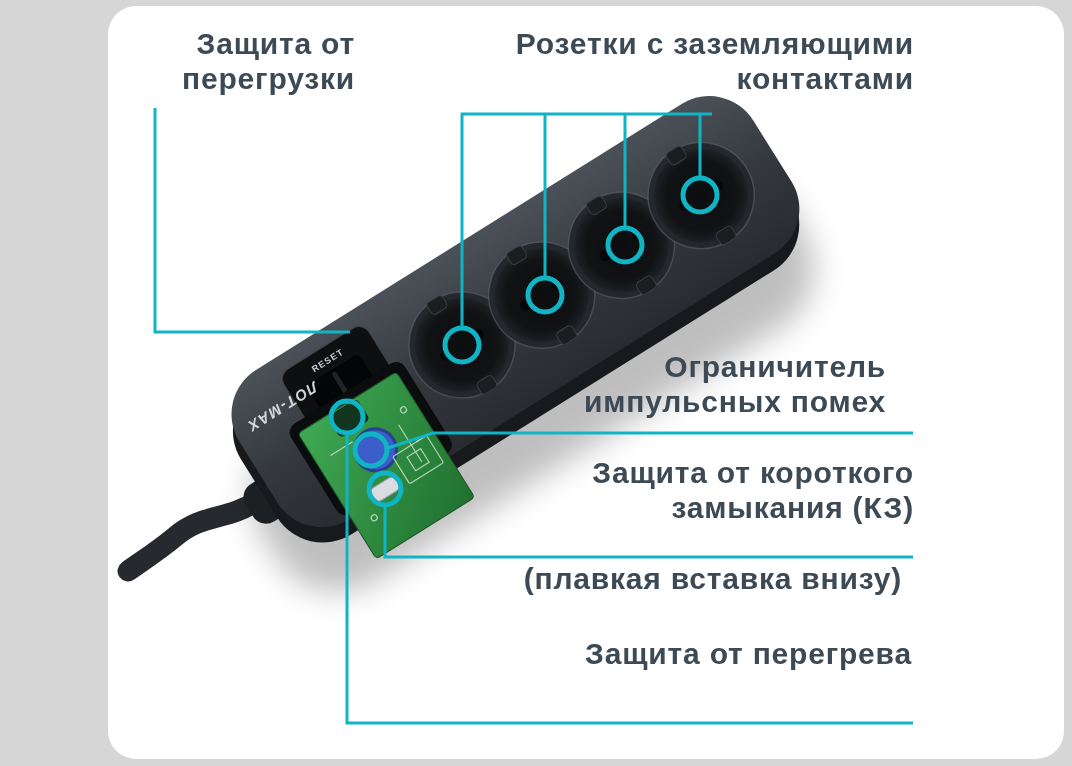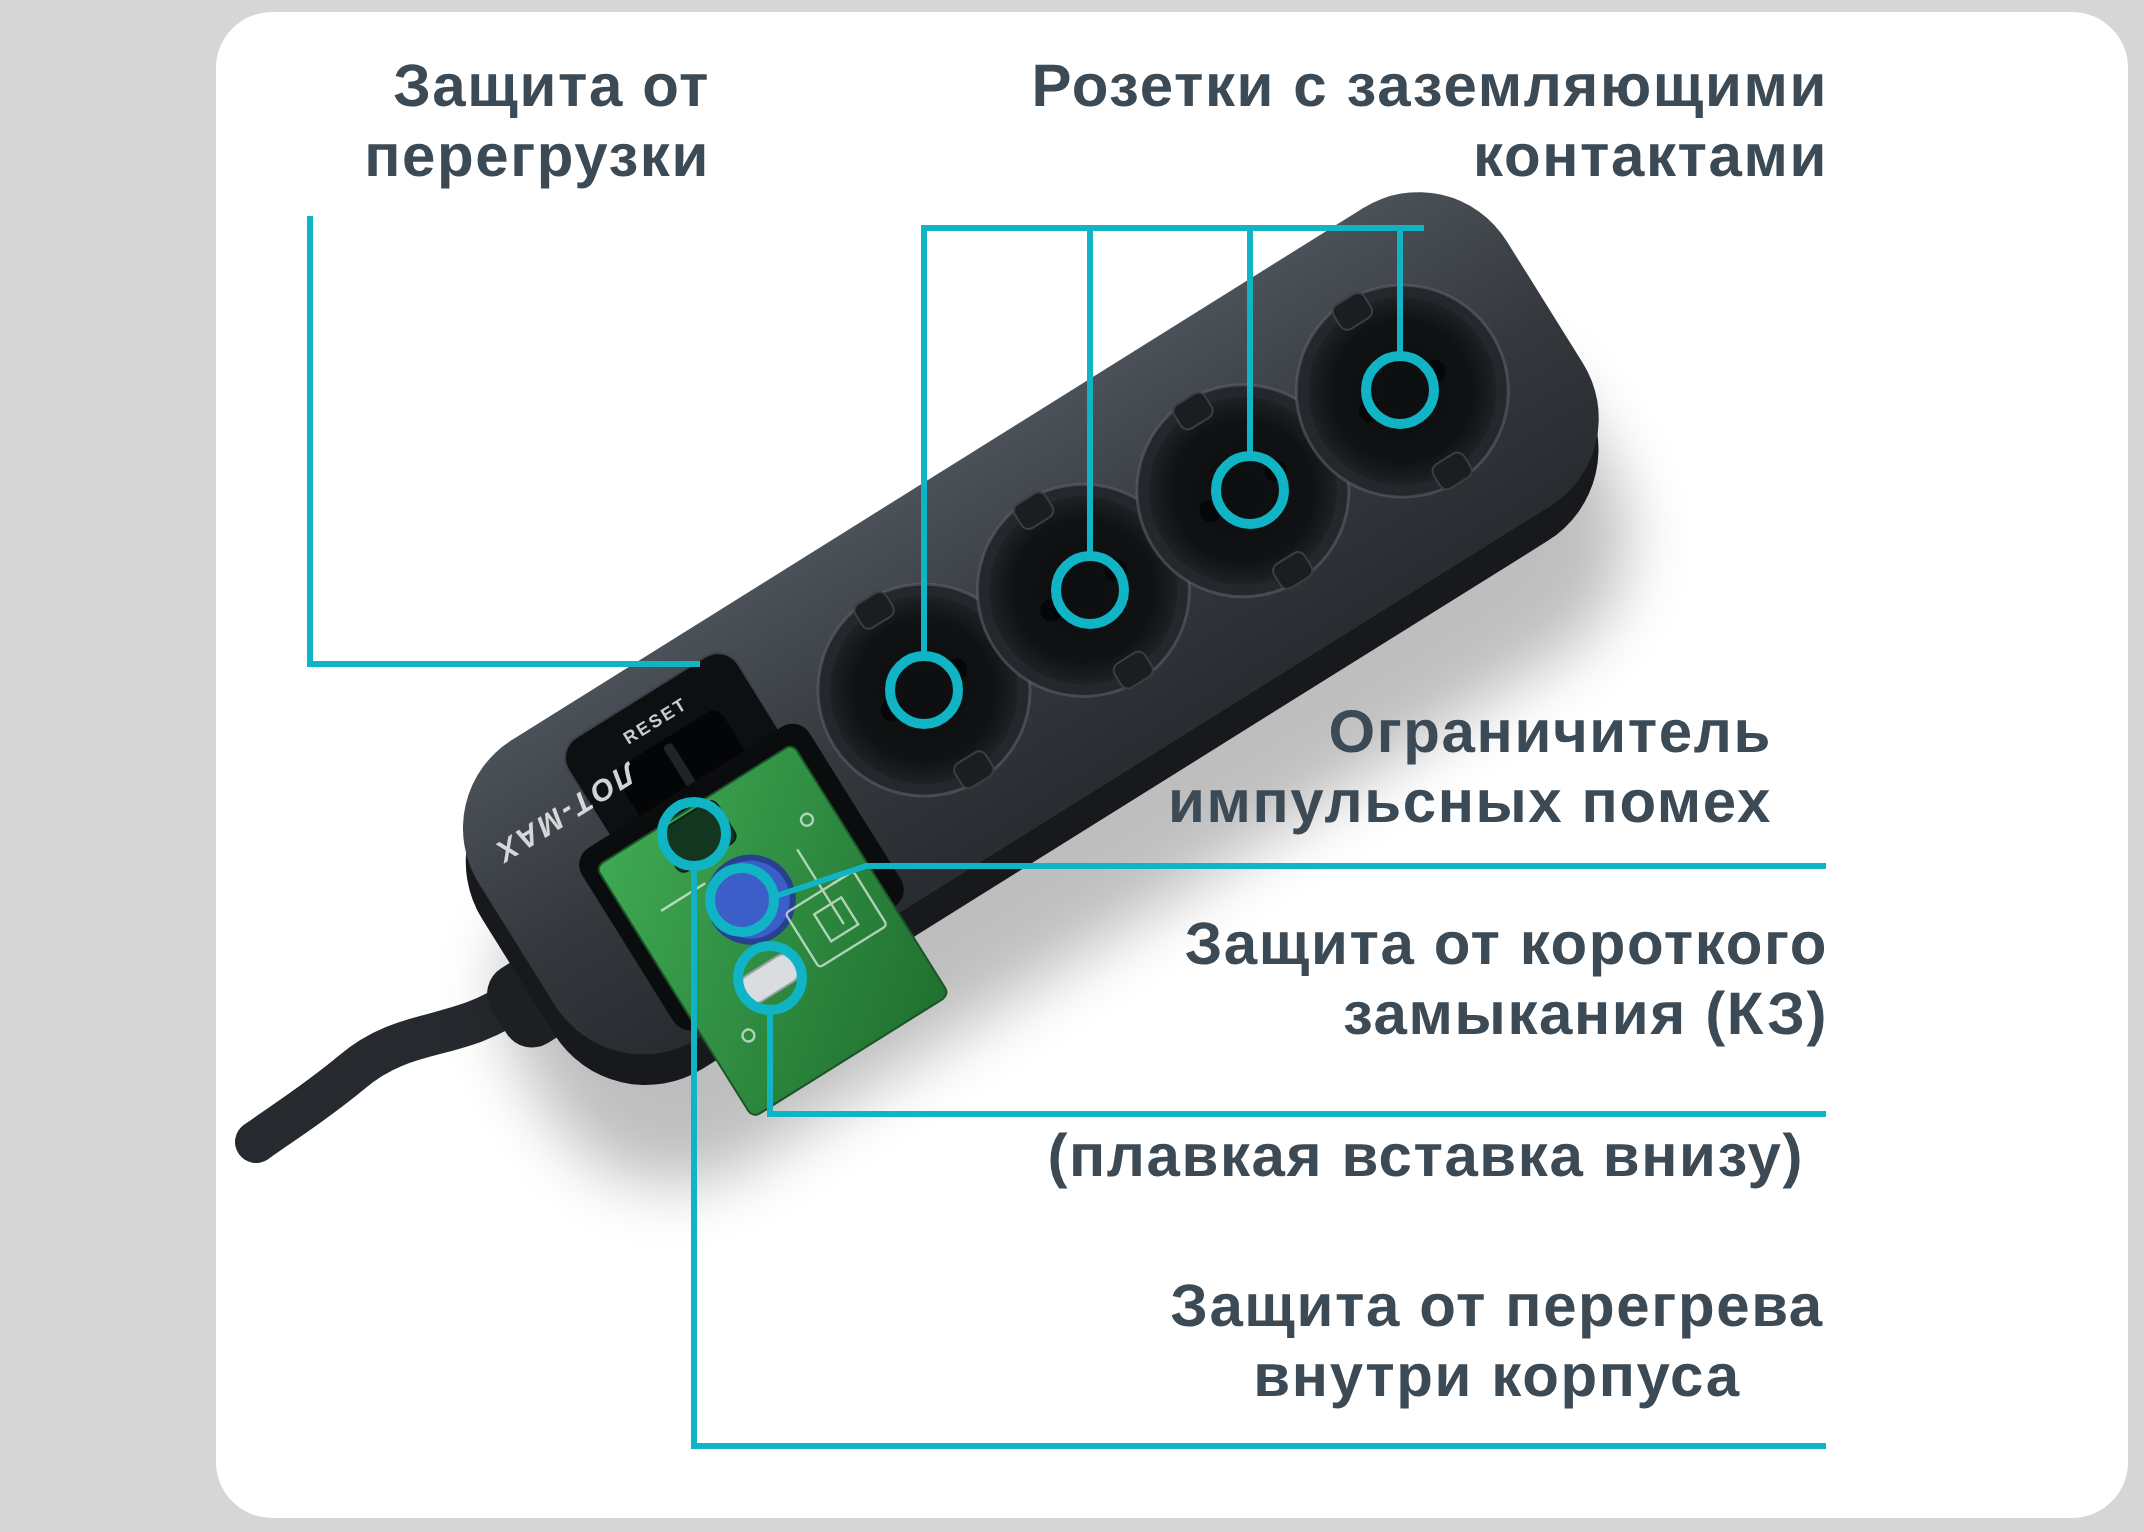--- a/index.html
+++ b/index.html
@@ -172,7 +172,6 @@
   </div>
   <div class="callout-label l-overheat">
     <div>Защита от перегрева</div>
-    <div>внутри корпуса</div>
   </div>
 </div>
 

